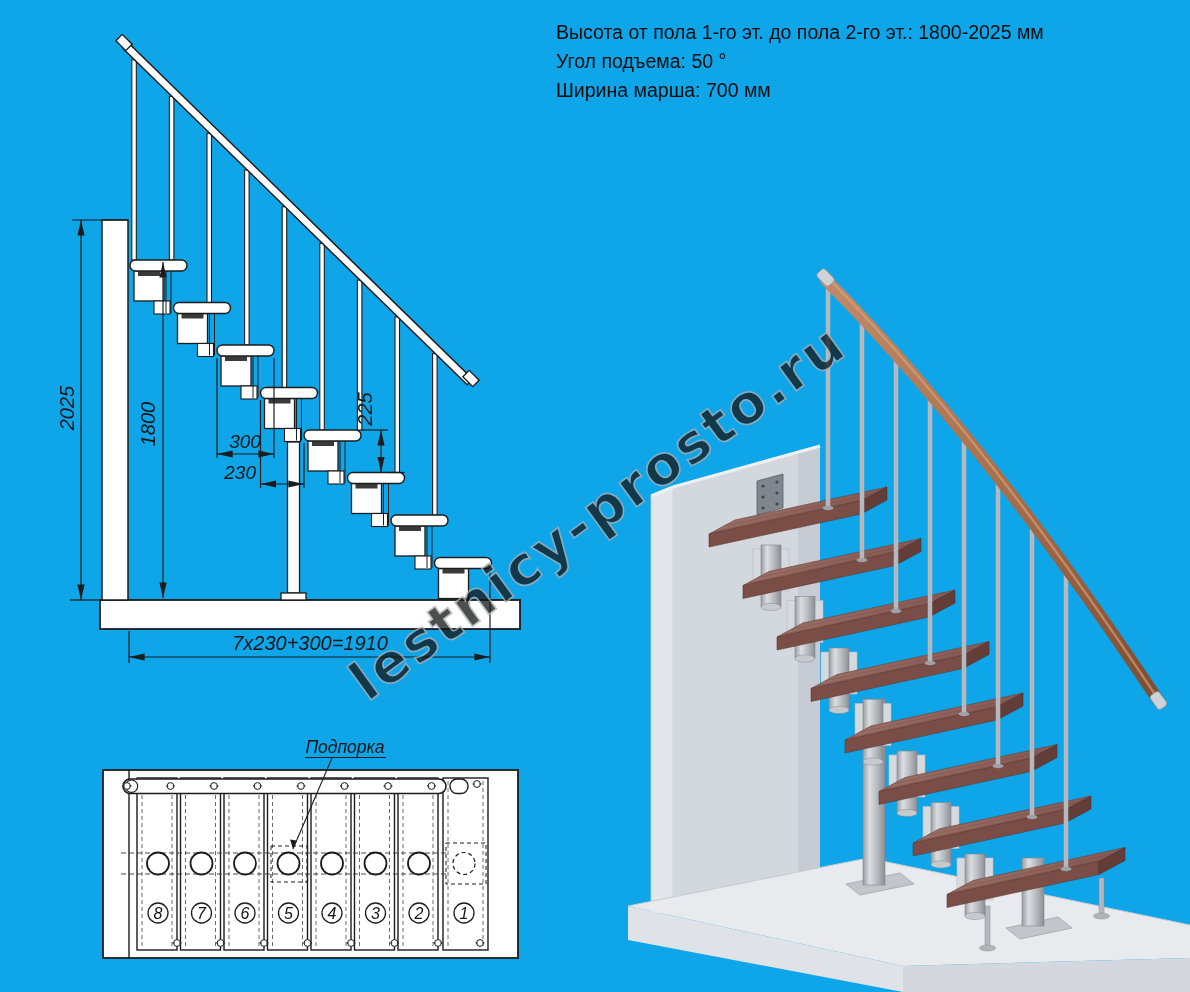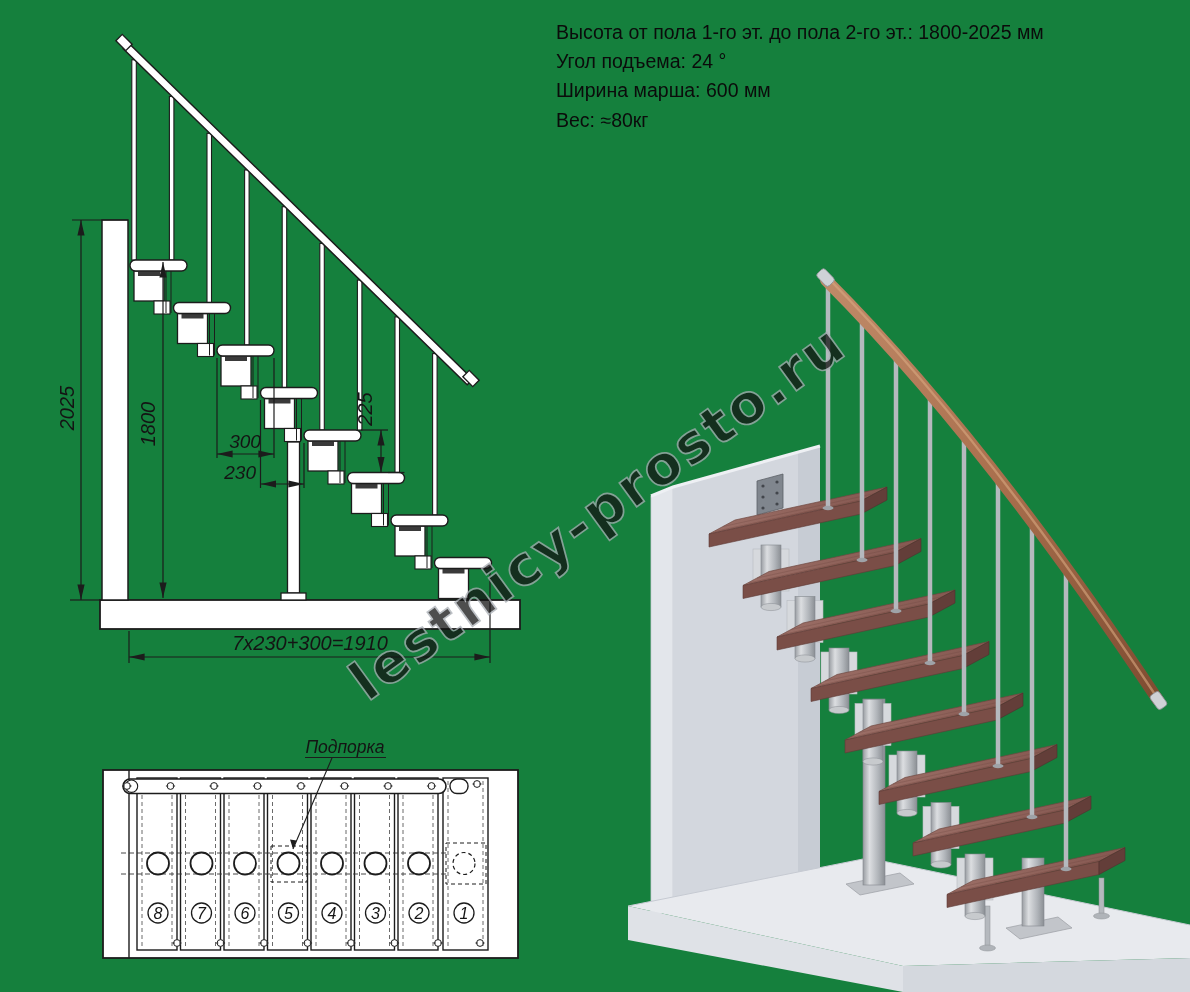--- a/index.html
+++ b/index.html
@@ -3,7 +3,7 @@
 <meta charset="utf-8">
 <style>
   html,body{margin:0;padding:0;background:#fff;}
-  .page{position:relative;width:1190px;height:992px;background:#15803d;overflow:hidden;
+  .page{position:relative;width:1190px;height:992px;background:#0ea5e9;overflow:hidden;
         font-family:"Liberation Sans",sans-serif;}
   .layer{position:absolute;pointer-events:none;}
   .specs{position:absolute;left:556px;top:18px;width:600px;color:#0b0b0b;

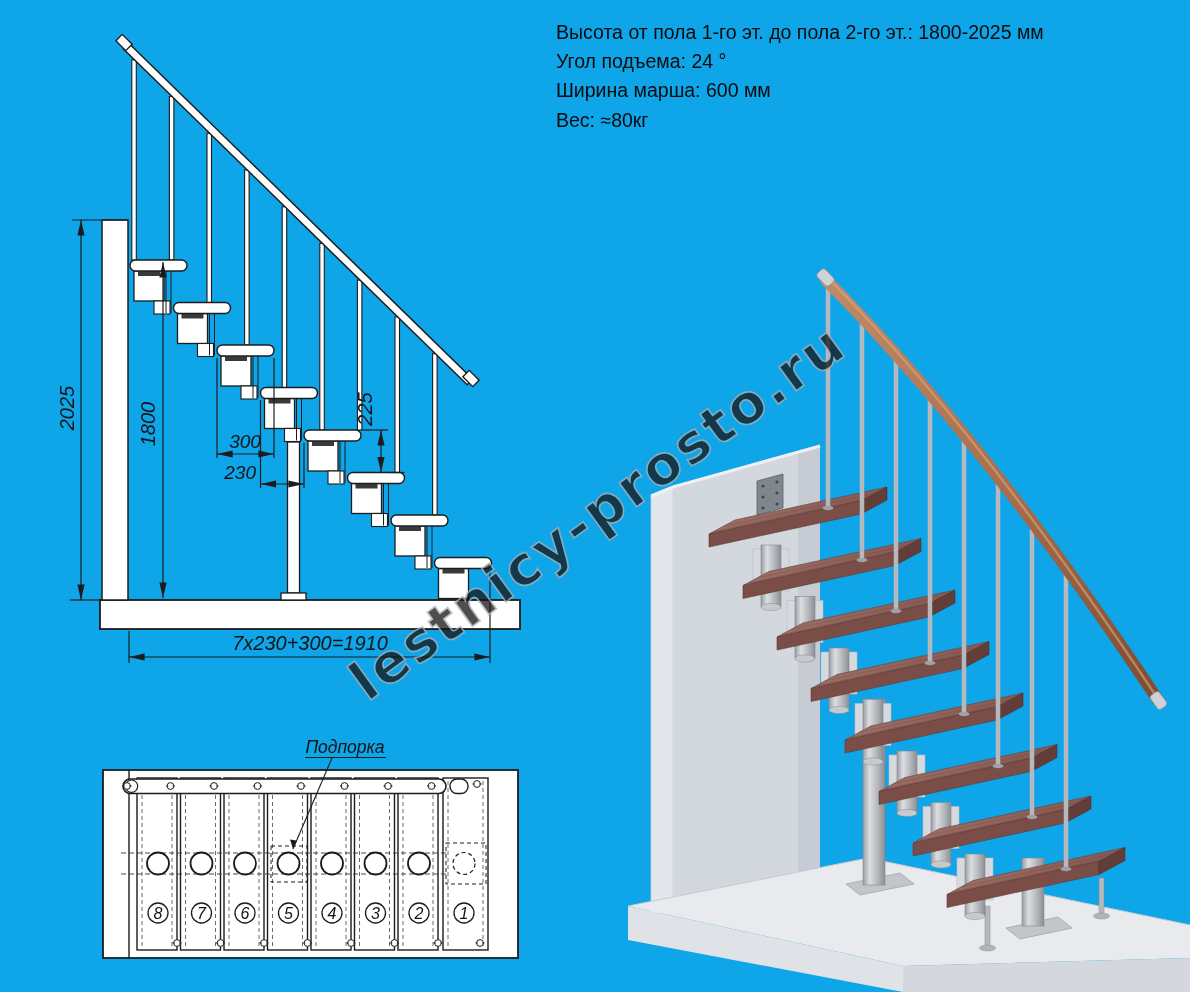--- a/index.html
+++ b/index.html
@@ -23,7 +23,7 @@
 
   <div class="specs">
     <p>Высота от пола 1-го эт. до пола 2-го эт.: 1800-2025 мм</p>
-    <p>Угол подъема: 24 °</p>
+    <p>Угол подъема: 50 °</p>
     <p>Ширина марша: 600 мм</p>
     <p>Вес: ≈80кг</p>
   </div>

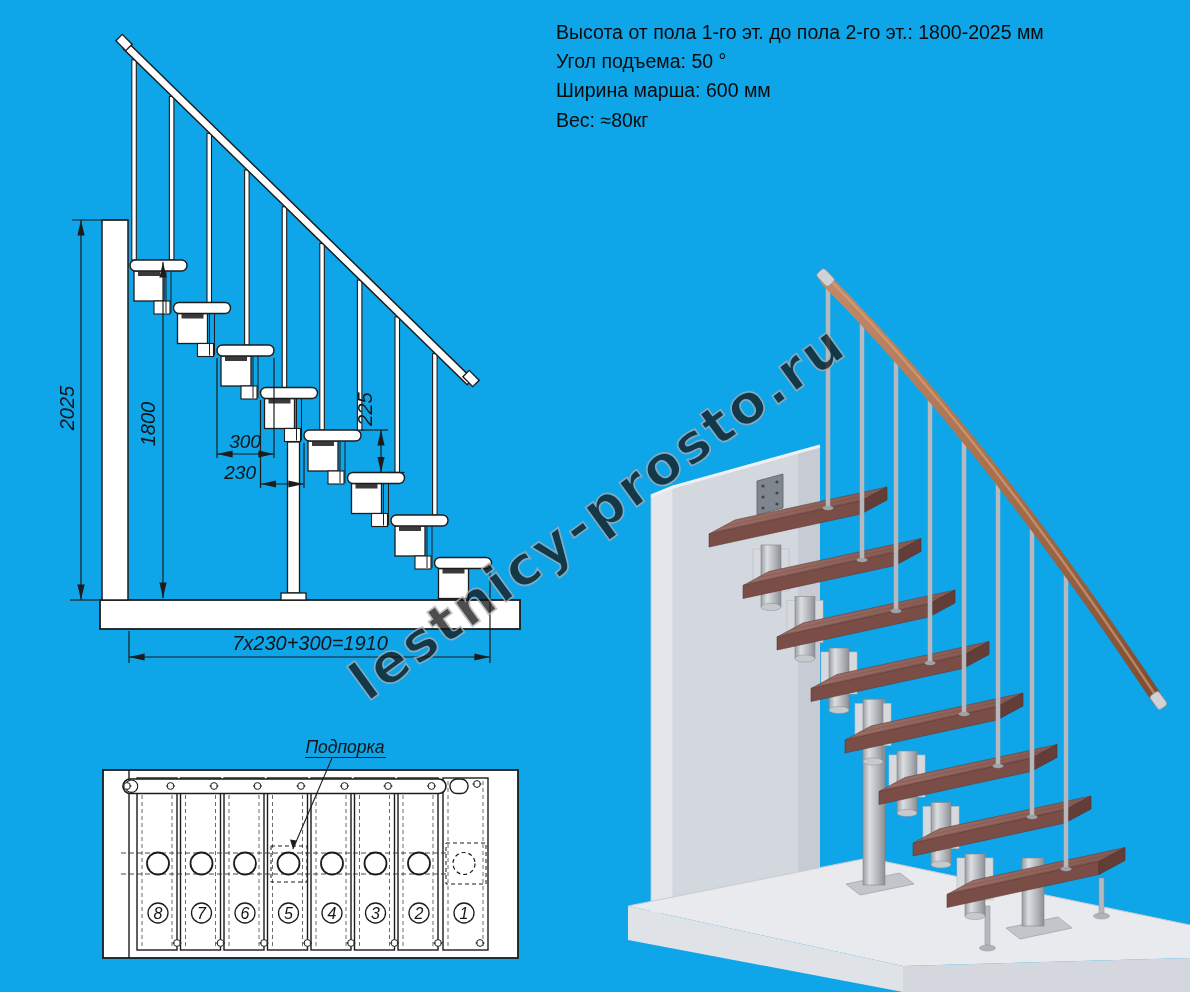--- a/index.html
+++ b/index.html
@@ -24,7 +24,7 @@
   <div class="specs">
     <p>Высота от пола 1-го эт. до пола 2-го эт.: 1800-2025 мм</p>
     <p>Угол подъема: 50 °</p>
-    <p>Ширина марша: 600 мм</p>
+    <p>Ширина марша: 700 мм</p>
     <p>Вес: ≈80кг</p>
   </div>
 

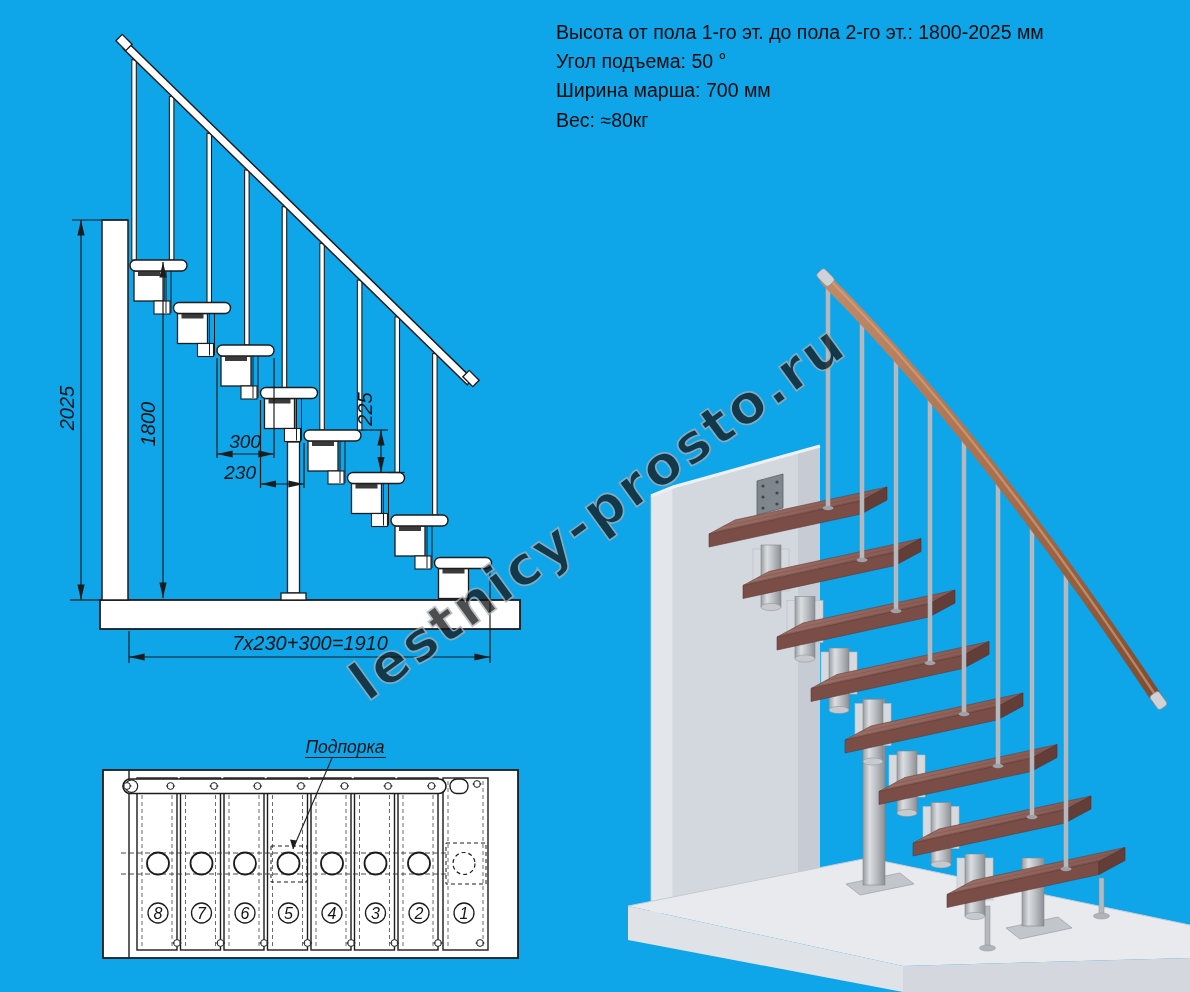--- a/index.html
+++ b/index.html
@@ -25,7 +25,6 @@
     <p>Высота от пола 1-го эт. до пола 2-го эт.: 1800-2025 мм</p>
     <p>Угол подъема: 50 °</p>
     <p>Ширина марша: 700 мм</p>
-    <p>Вес: ≈80кг</p>
   </div>
 
   <svg class="layer" style="left:0;top:0" width="560" height="700" viewBox="0 0 560 700">

